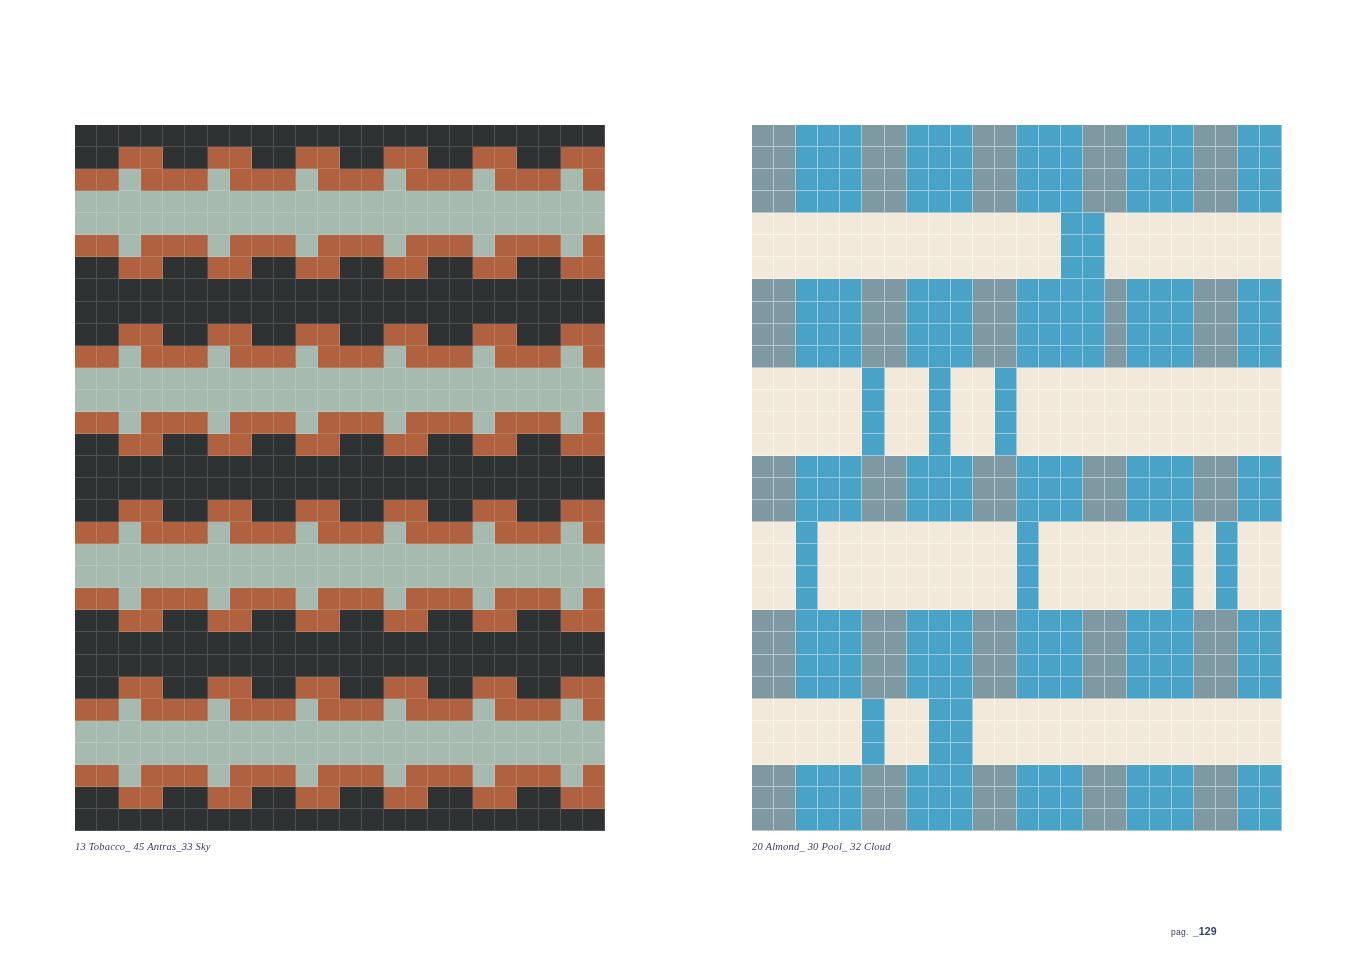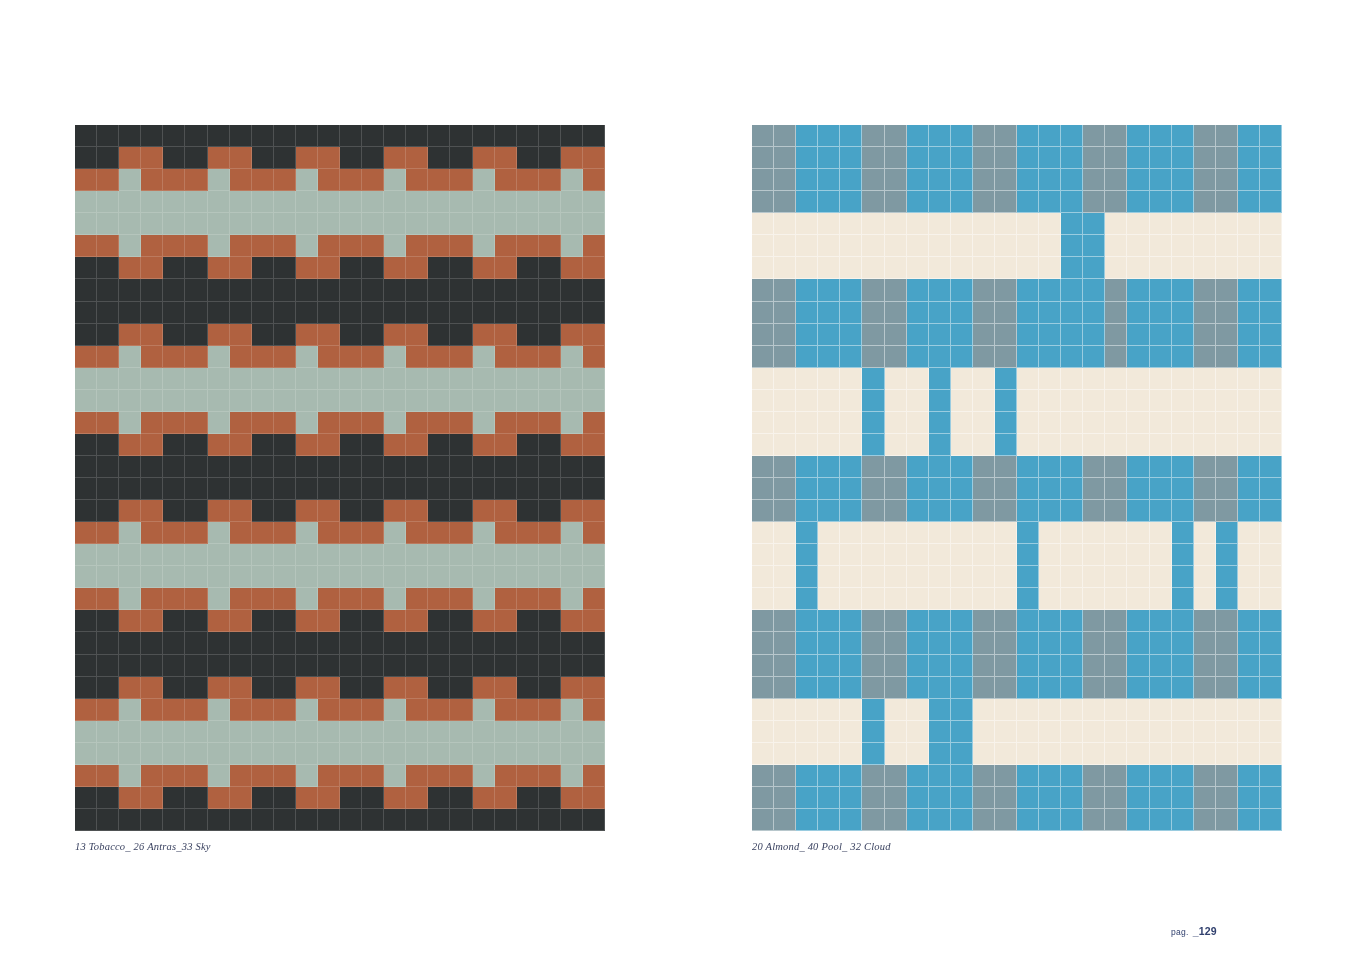--- a/index.html
+++ b/index.html
@@ -1580,7 +1580,7 @@
     <div class="tile" style="background: rgb(72, 163, 199); border-right: 1px solid rgba(255, 255, 255, 0.45); border-bottom: 1px solid rgba(255, 255, 255, 0.45);"></div>
   </div>
 
-<div id="caption-left" class="caption">13 Tobacco_ 26 Antras_33 Sky</div>
+<div id="caption-left" class="caption">13 Tobacco_ 45 Antras_33 Sky</div>
 
 <div id="caption-right" class="caption">20 Almond_ 40 Pool_ 32 Cloud</div>
 

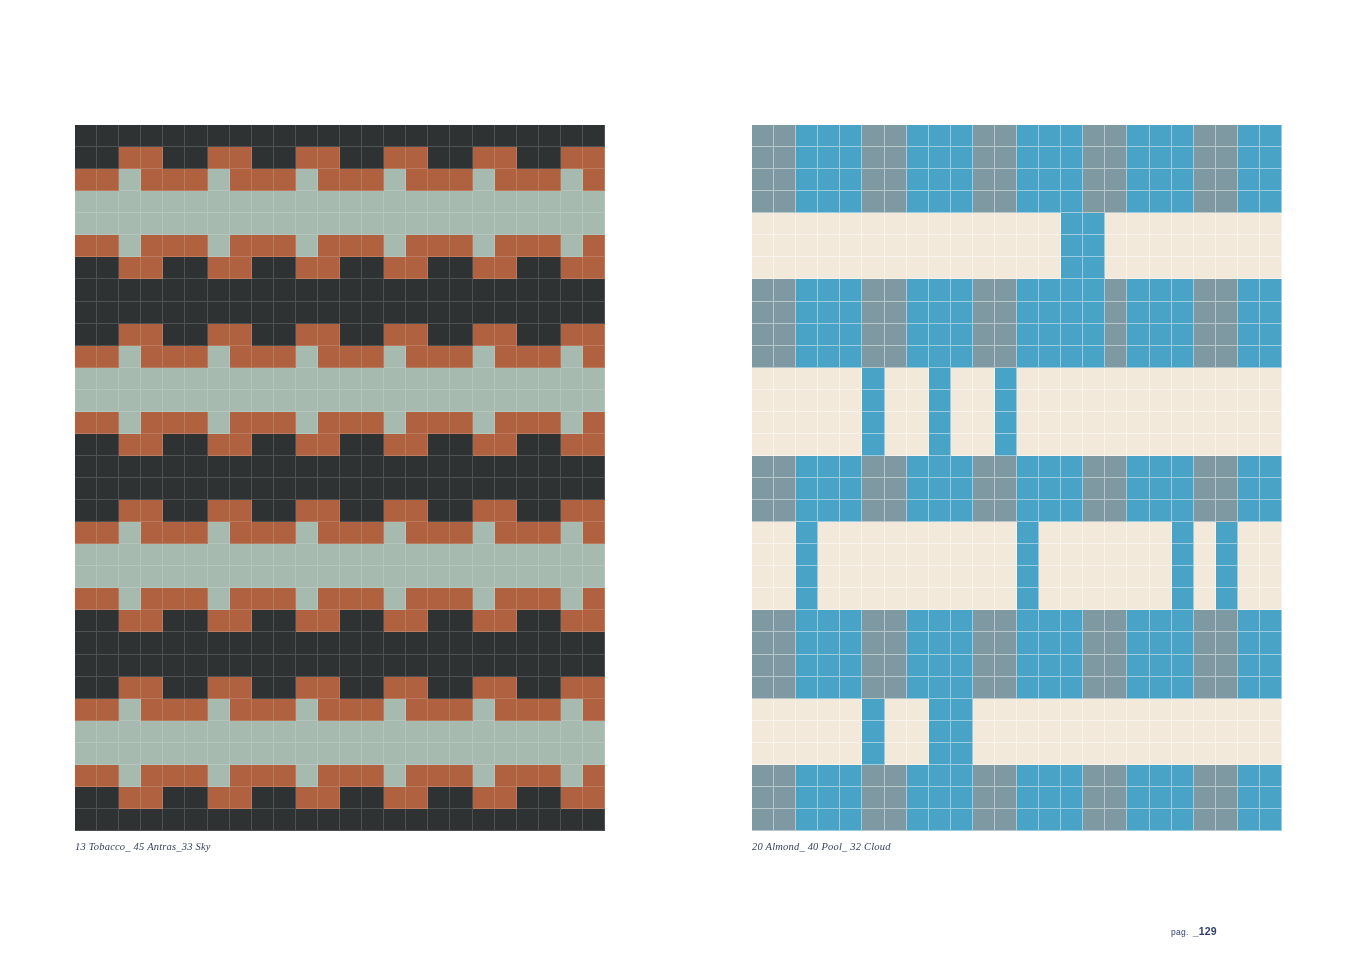--- a/index.html
+++ b/index.html
@@ -1582,7 +1582,7 @@
 
 <div id="caption-left" class="caption">13 Tobacco_ 45 Antras_33 Sky</div>
 
-<div id="caption-right" class="caption">20 Almond_ 40 Pool_ 32 Cloud</div>
+<div id="caption-right" class="caption">20 Almond_ 30 Pool_ 32 Cloud</div>
 
 <div class="page-label">
   <span class="prefix">pag.</span><span class="num">_129</span>

